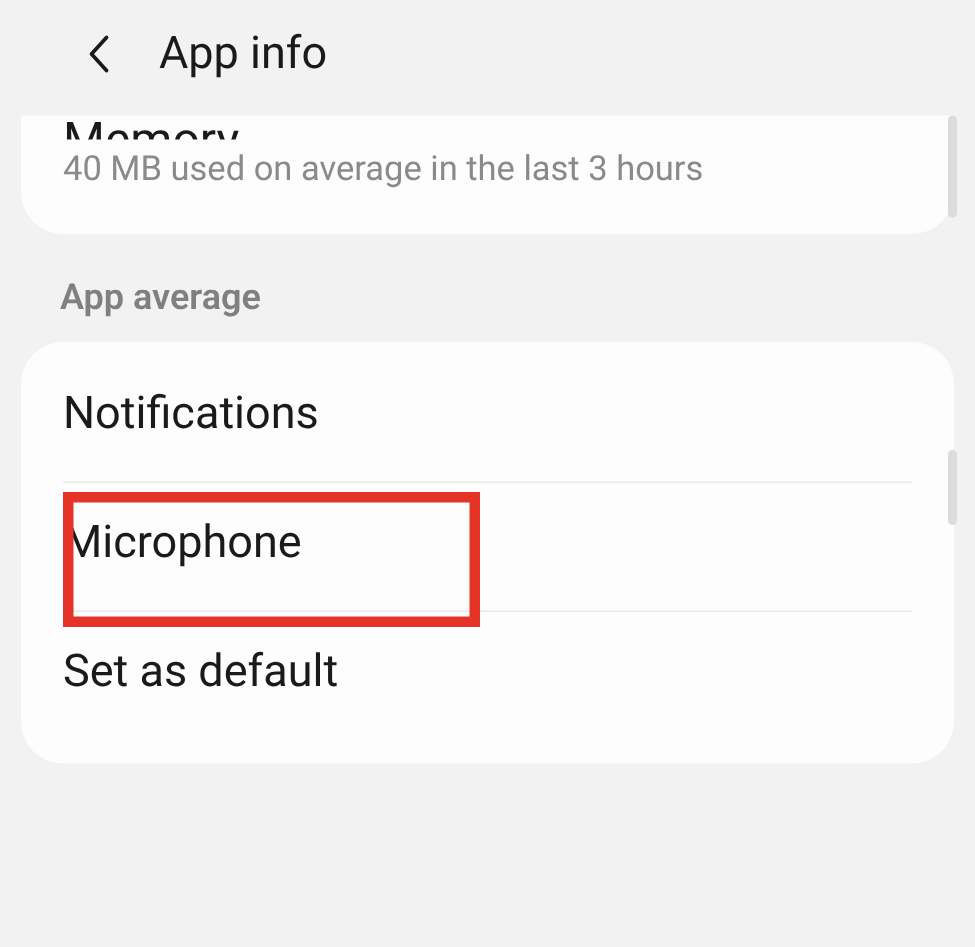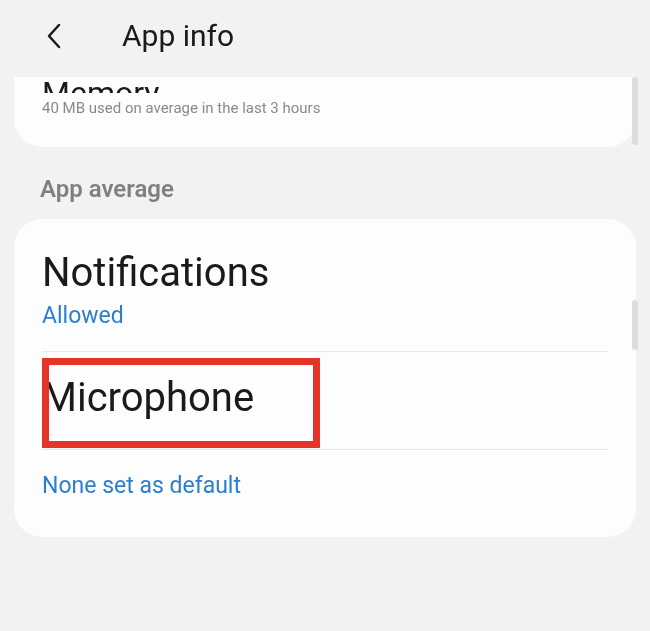--- a/index.html
+++ b/index.html
@@ -17,9 +17,8 @@
     .header {
       display: flex;
       align-items: center;
-      padding: 18px 20px 24px 20px;
+      padding: 18px 20px 24px 32px;
       background: #f2f2f2;
-      gap: 28px;
     }
     .back-icon {
       width: 28px;

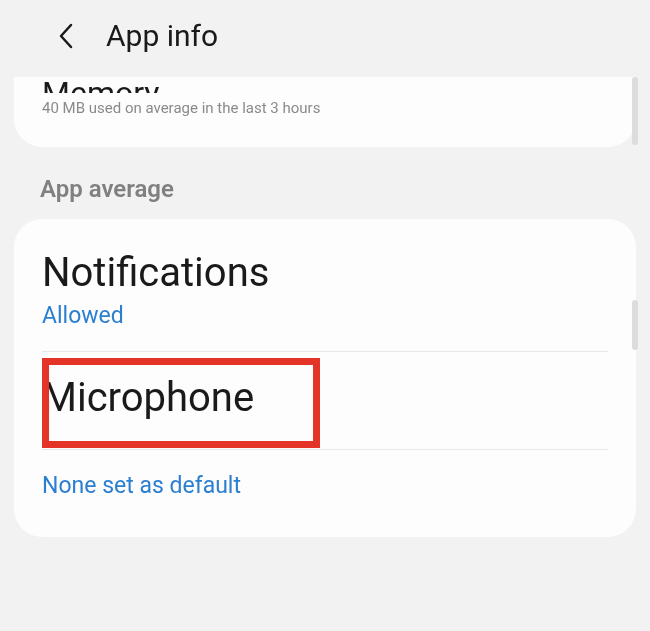--- a/index.html
+++ b/index.html
@@ -61,7 +61,7 @@
       margin-bottom: 6px;
     }
     .memory-sub {
-      font-size: 15px;
+      font-size: 23px;
       color: #8a8a8a;
       margin-top: 4px;
     }

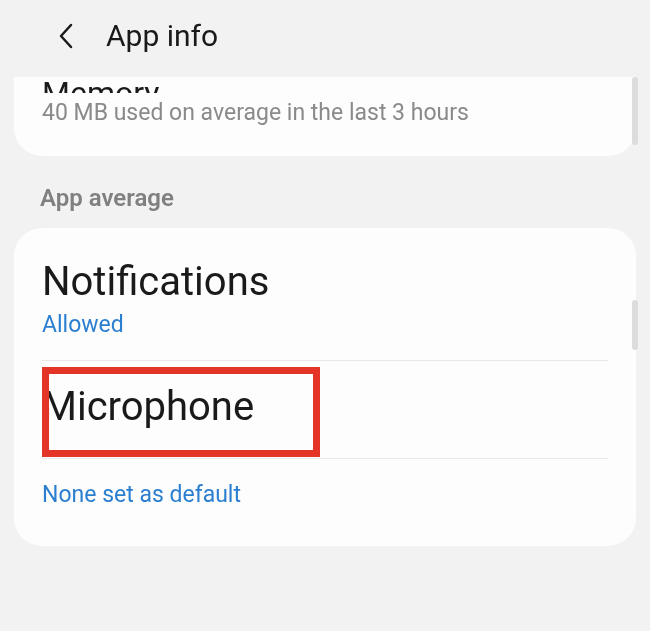--- a/index.html
+++ b/index.html
@@ -88,7 +88,7 @@
       position: relative;
     }
     .item-title {
-      font-size: 40px;
+      font-size: 30px;
       color: #1a1a1a;
       margin-bottom: 6px;
     }

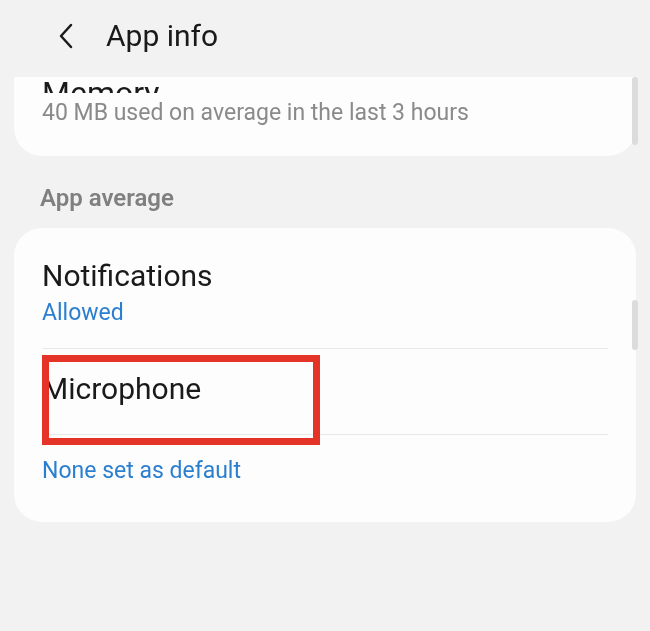--- a/index.html
+++ b/index.html
@@ -146,7 +146,6 @@
 
   <div class="item">
     <div class="item-title">Notifications</div>
-    <div class="item-sub">Allowed</div>
   </div>
 
   <div class="divider"></div>

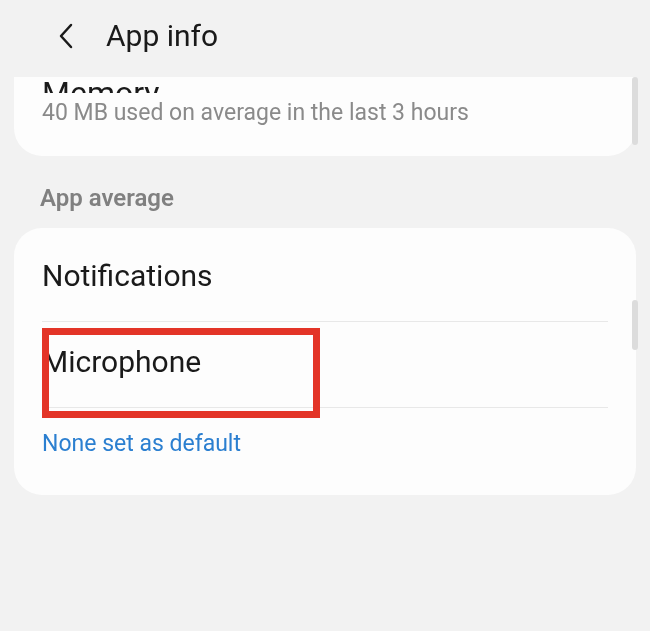--- a/index.html
+++ b/index.html
@@ -158,6 +158,7 @@
   <div class="divider"></div>
 
   <div class="item">
+    <div class="item-title">Set as default</div>
     <div class="item-sub">None set as default</div>
   </div>
 

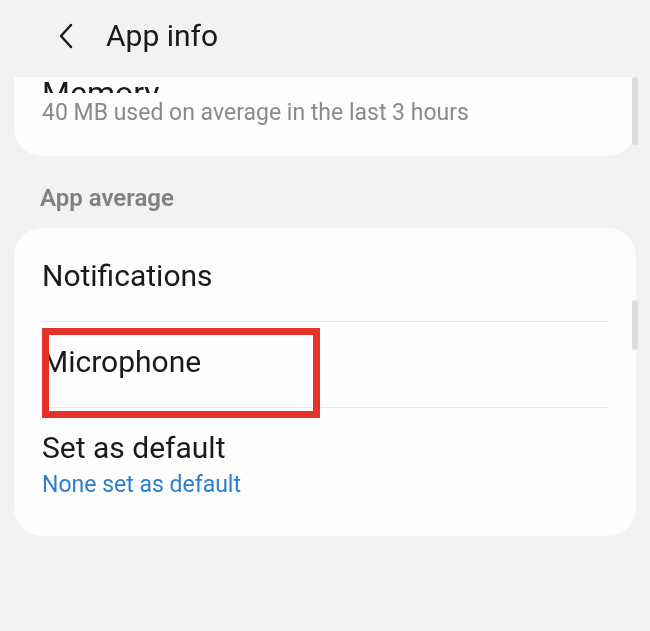--- a/index.html
+++ b/index.html
@@ -159,7 +159,6 @@
 
   <div class="item">
     <div class="item-title">Set as default</div>
-    <div class="item-sub">None set as default</div>
   </div>
 
 </div>

